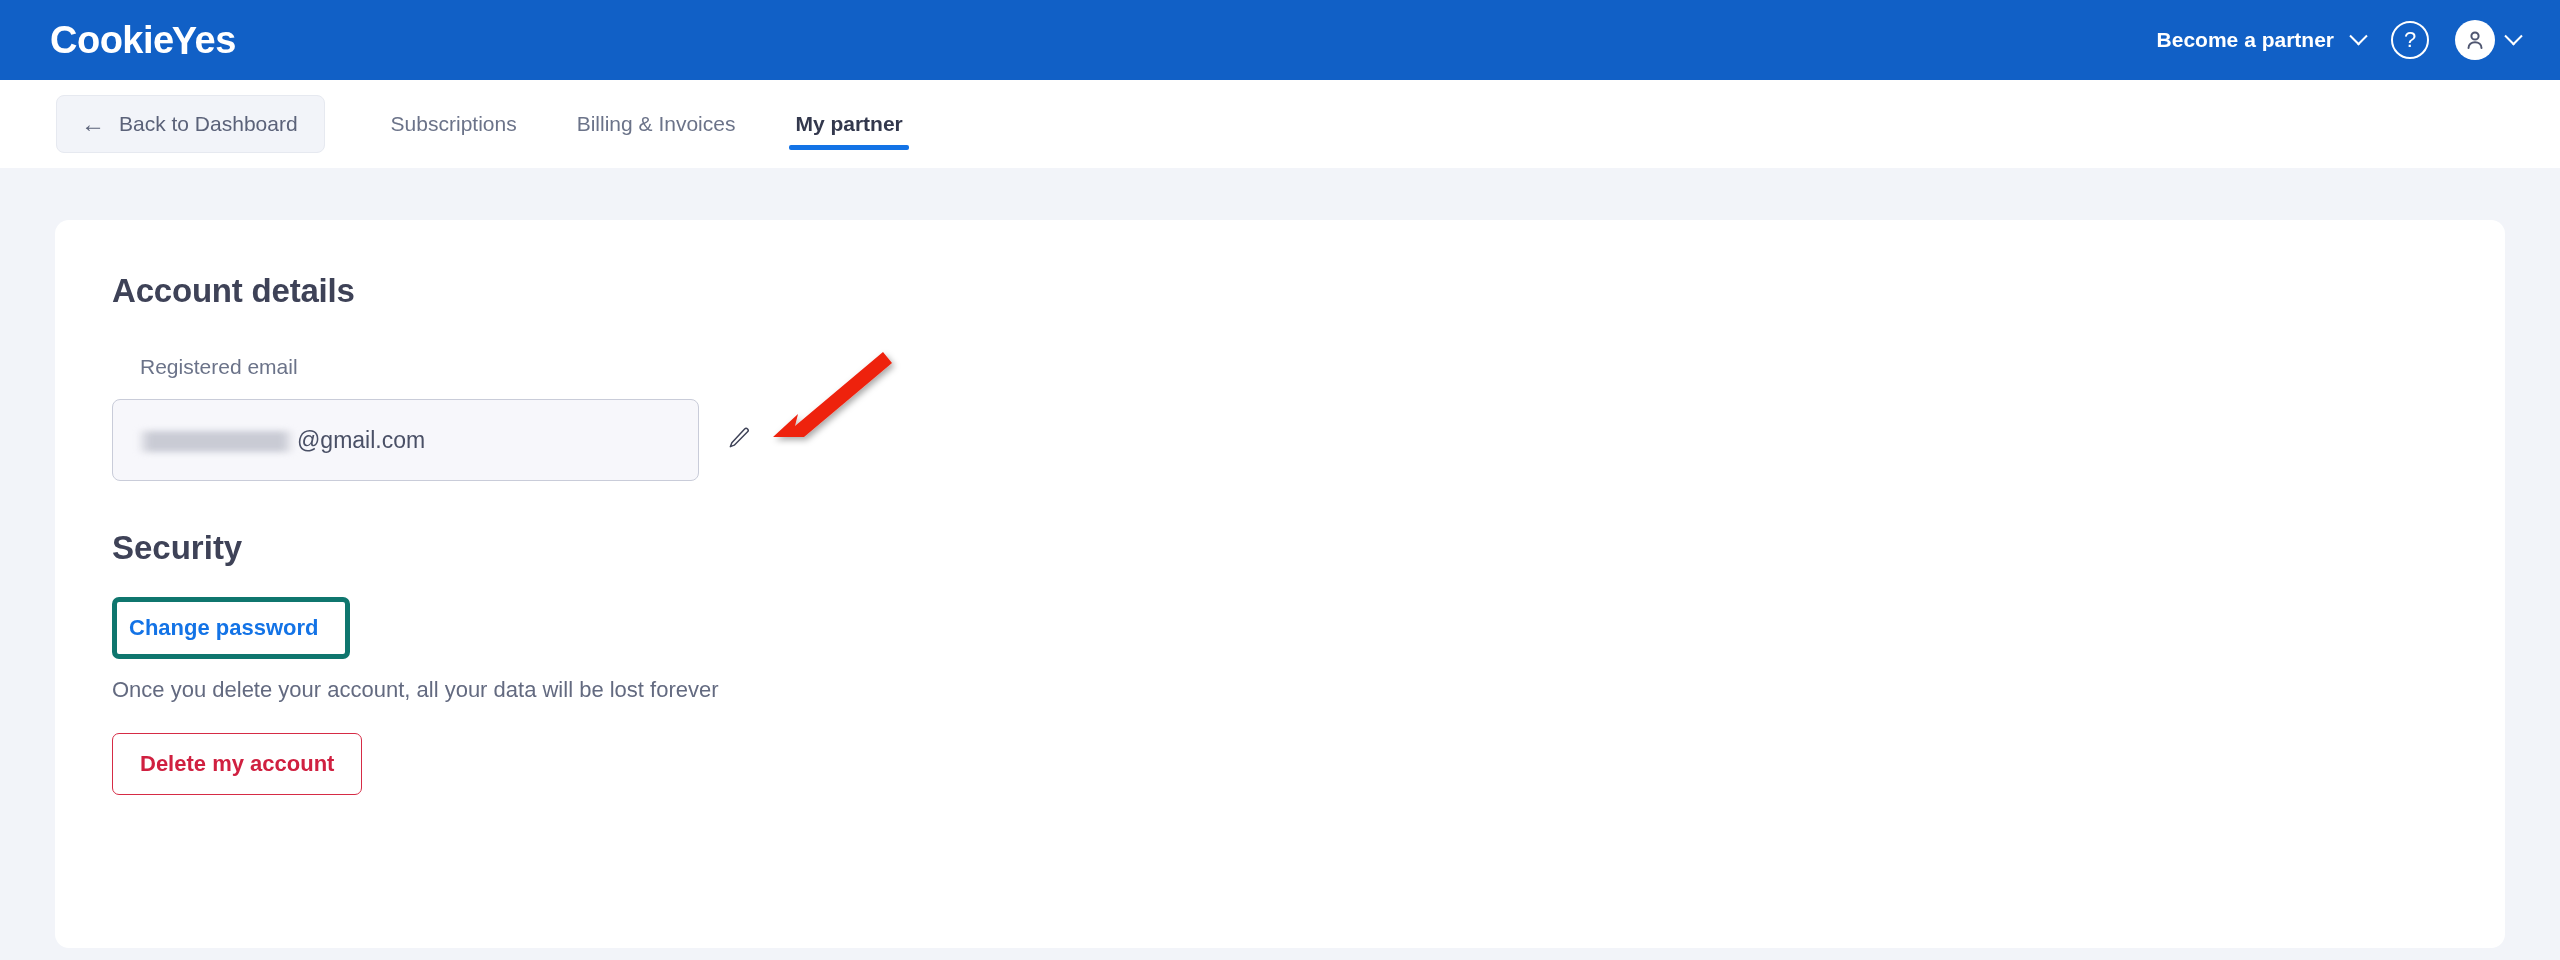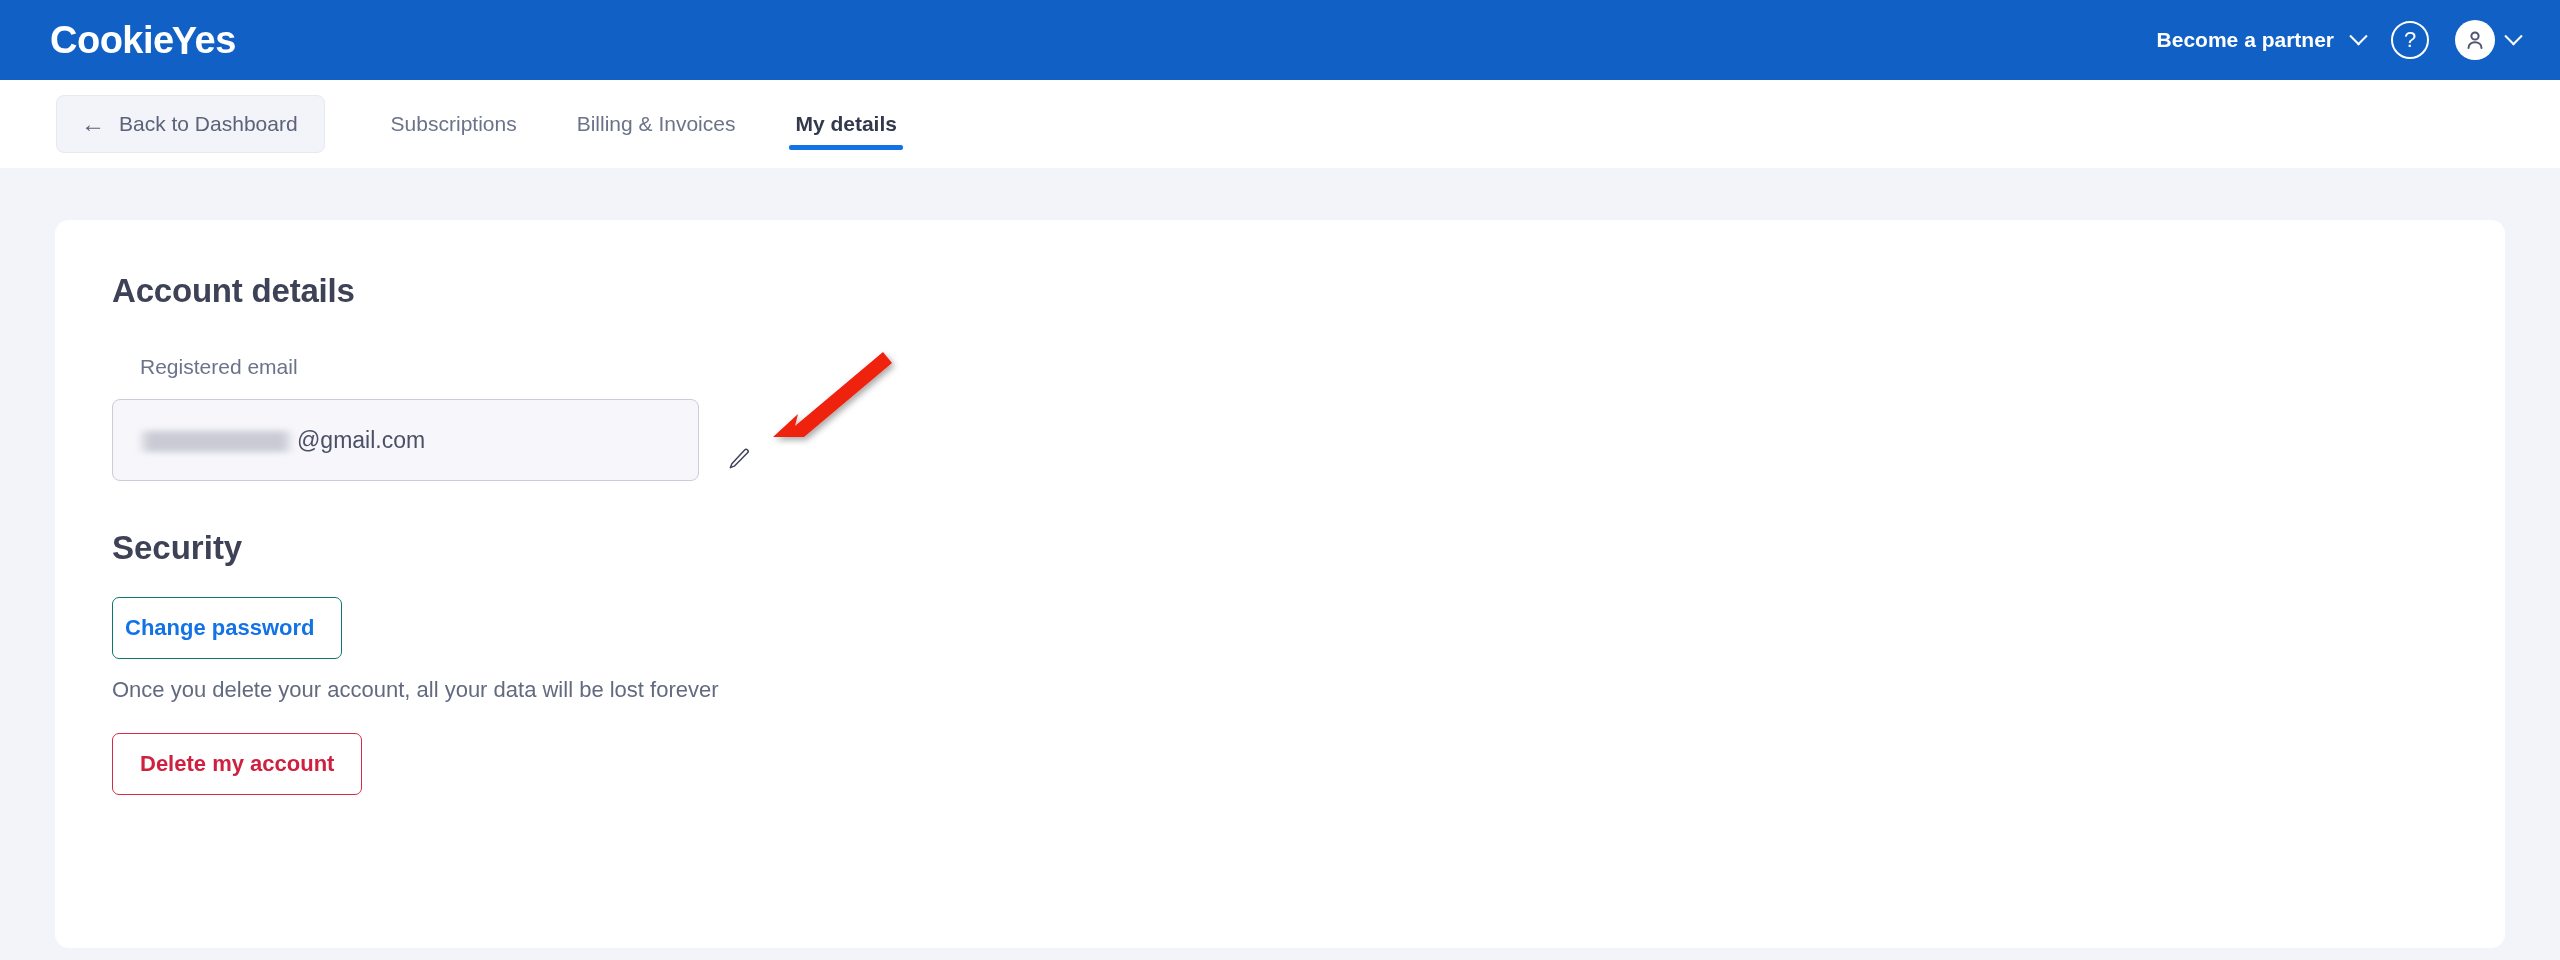--- a/index.html
+++ b/index.html
@@ -311,7 +311,7 @@
       <span>Billing &amp; Invoices</span>
     </div>
     <div class="tab active">
-      <span>My details</span>
+      <span>My partner</span>
     </div>
   </div>
 

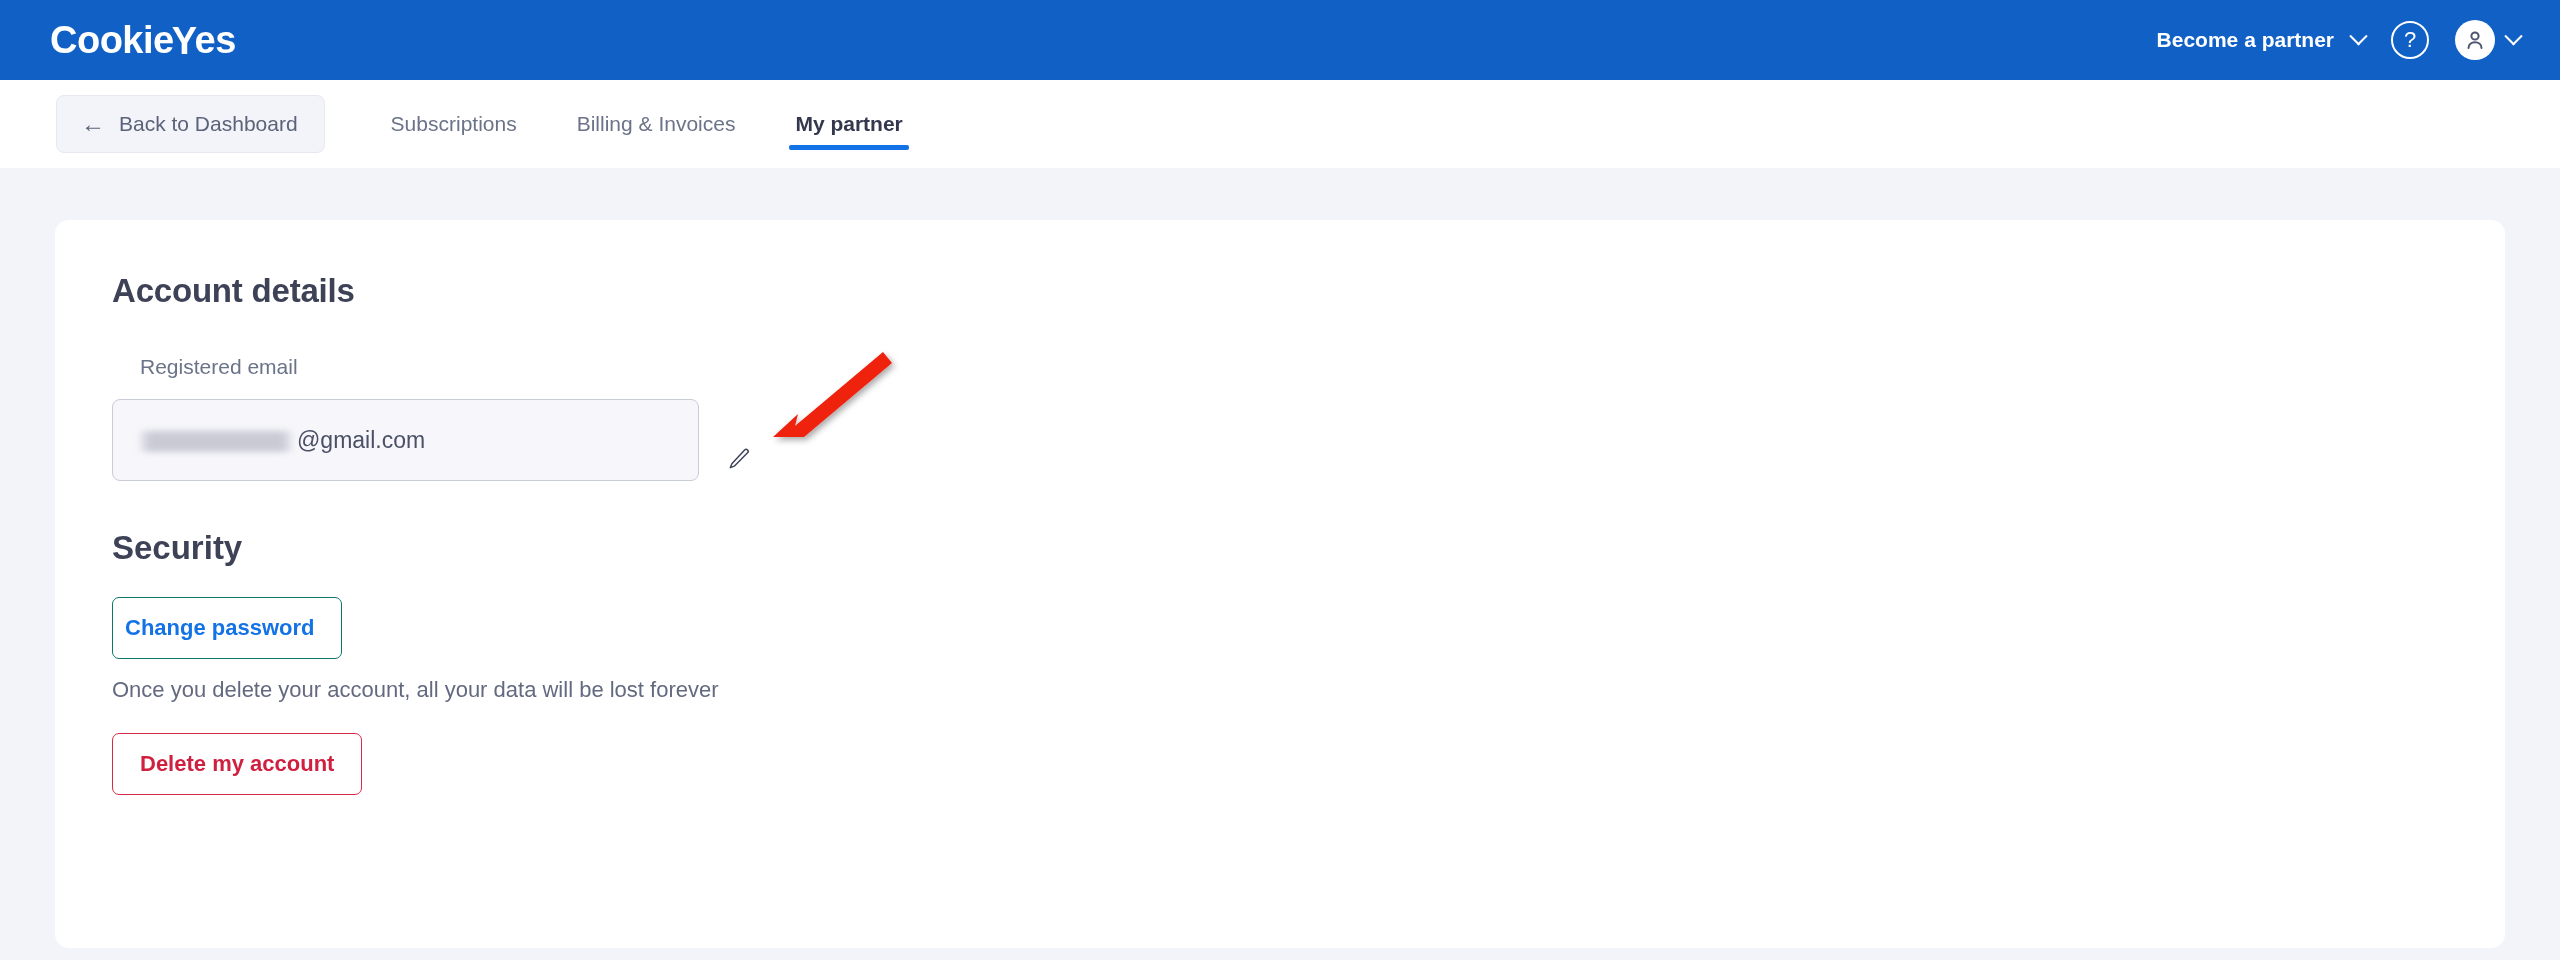--- a/index.html
+++ b/index.html
@@ -188,7 +188,7 @@
 
   .email-row {
     display: flex;
-    align-items: flex-end;
+    align-items: center;
     margin-top: 20px;
     gap: 20px;
   }

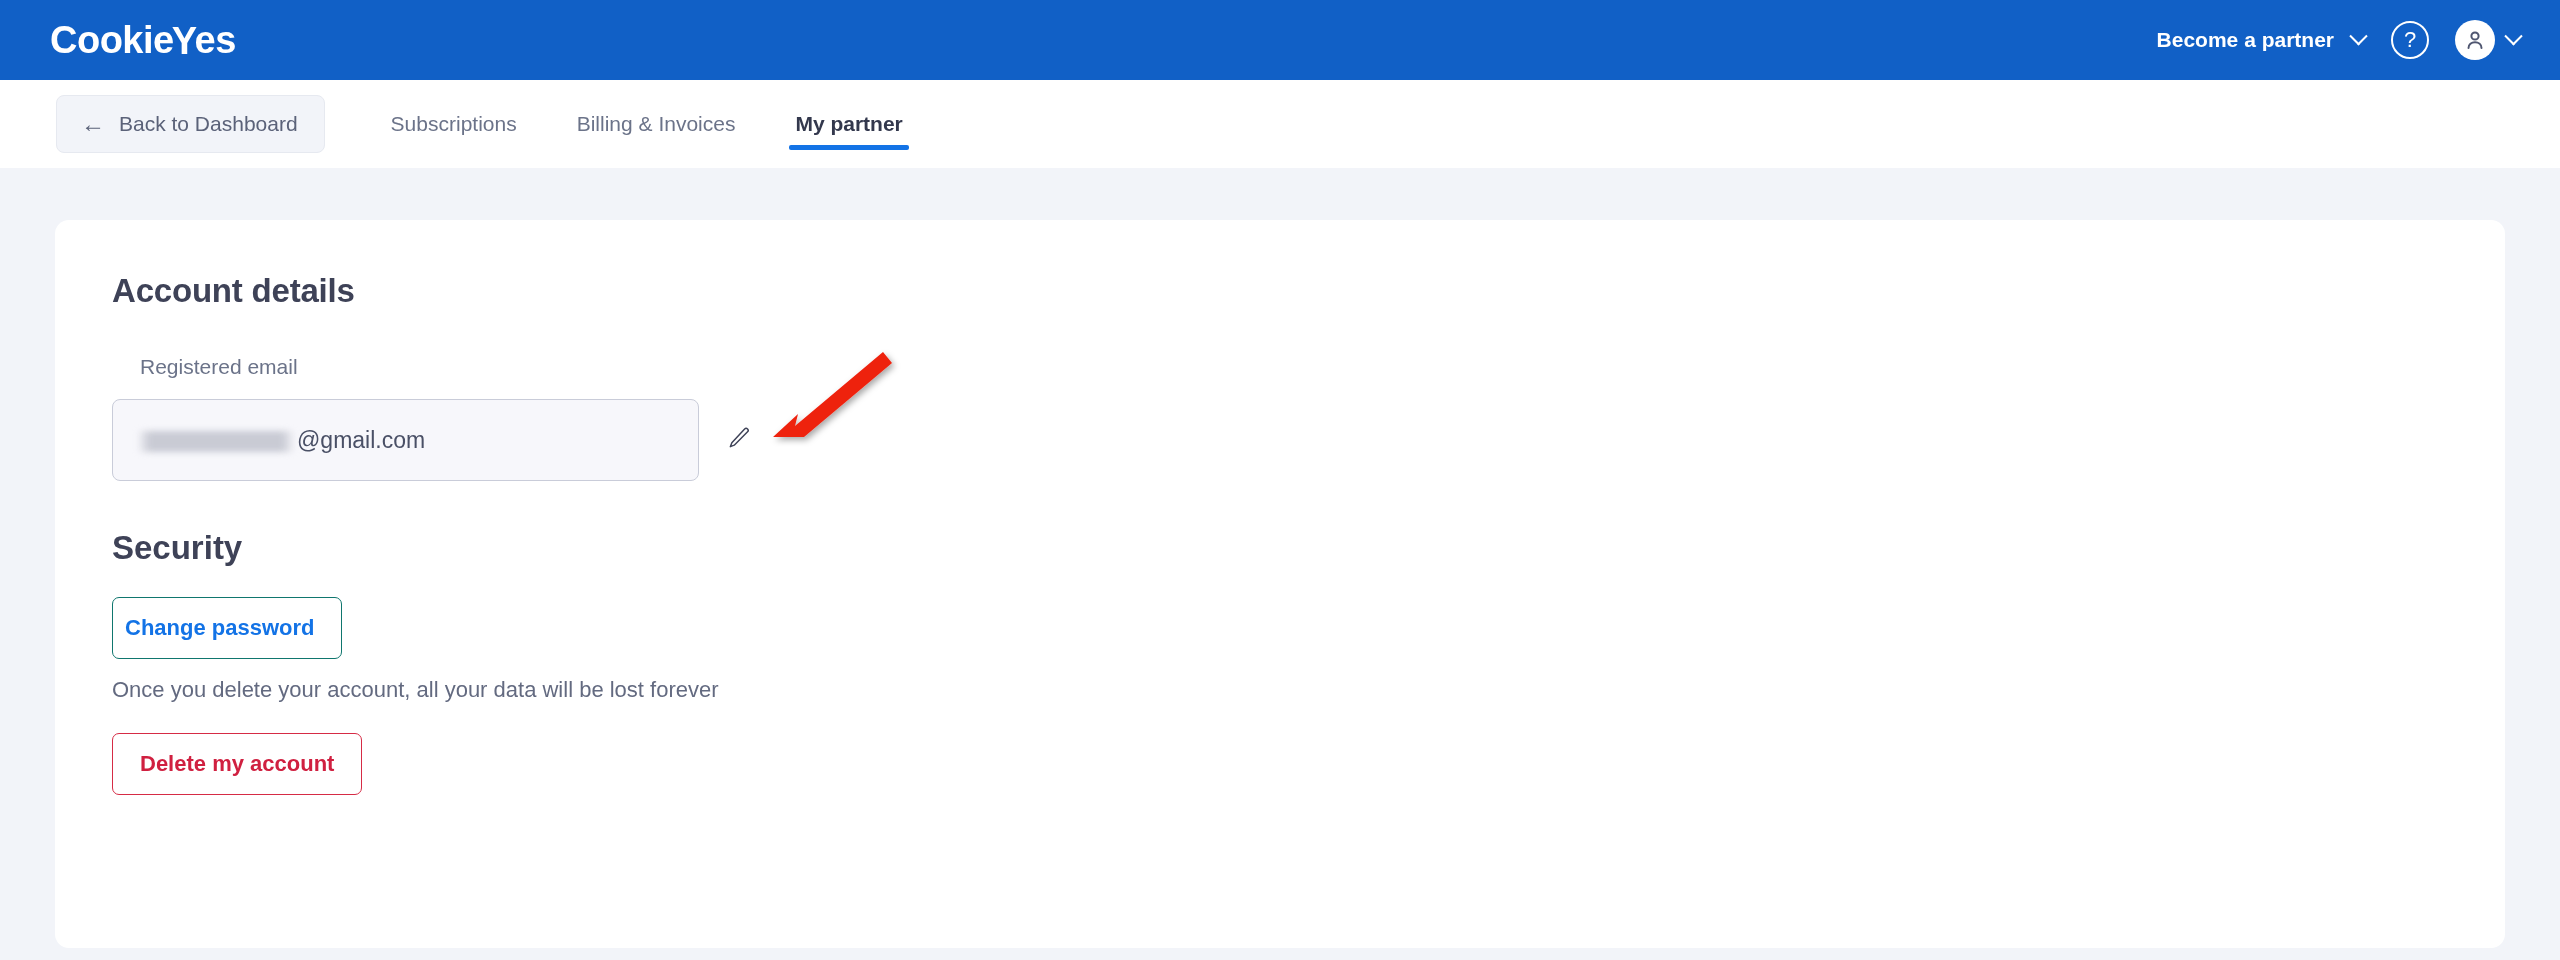--- a/index.html
+++ b/index.html
@@ -245,7 +245,7 @@
     cursor: pointer;
     margin-top: 30px;
   }
-  .btn-blue { border: 1px solid #0f766e; color: #1373E6; padding-left: 12px; }
+  .btn-blue { border: 5px solid #0f766e; color: #1373E6; padding-left: 12px; }
   .btn-red  { border: 1px solid #D62B45; color: #D02040; }
 
   .del-title { font-size: 33px; font-weight: bold; color: #3E4257; margin-top: 46px; }

